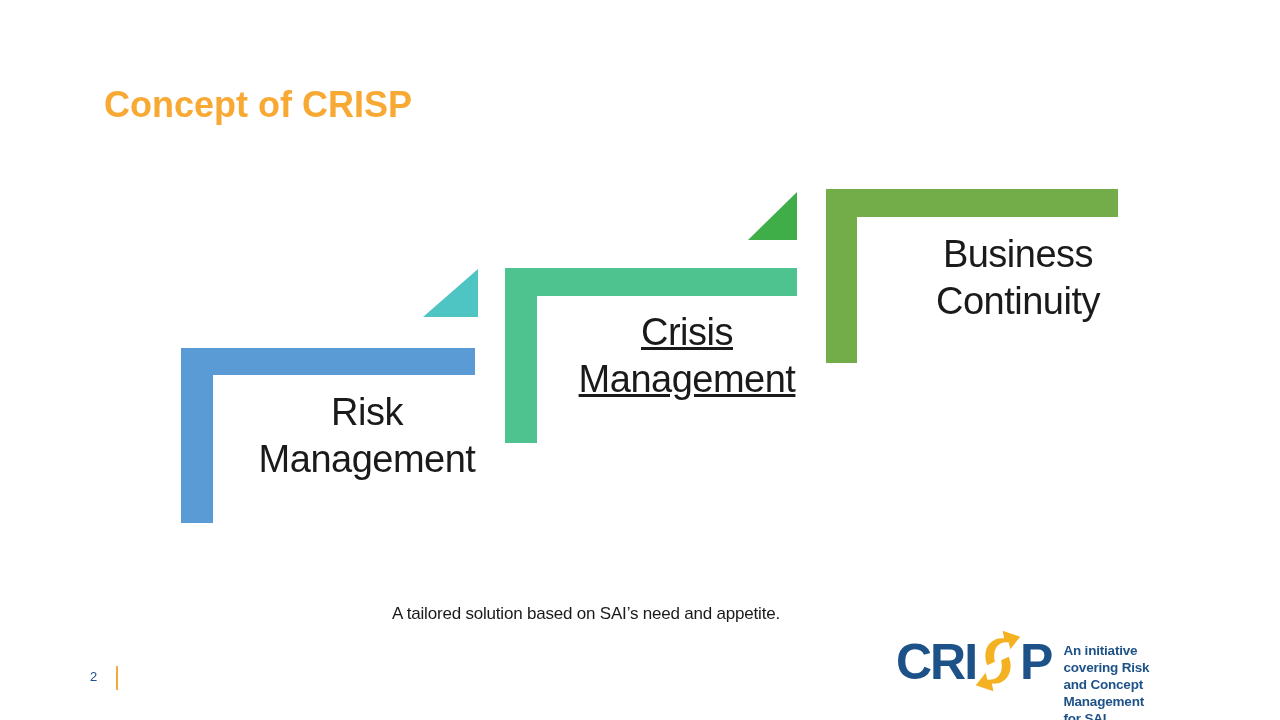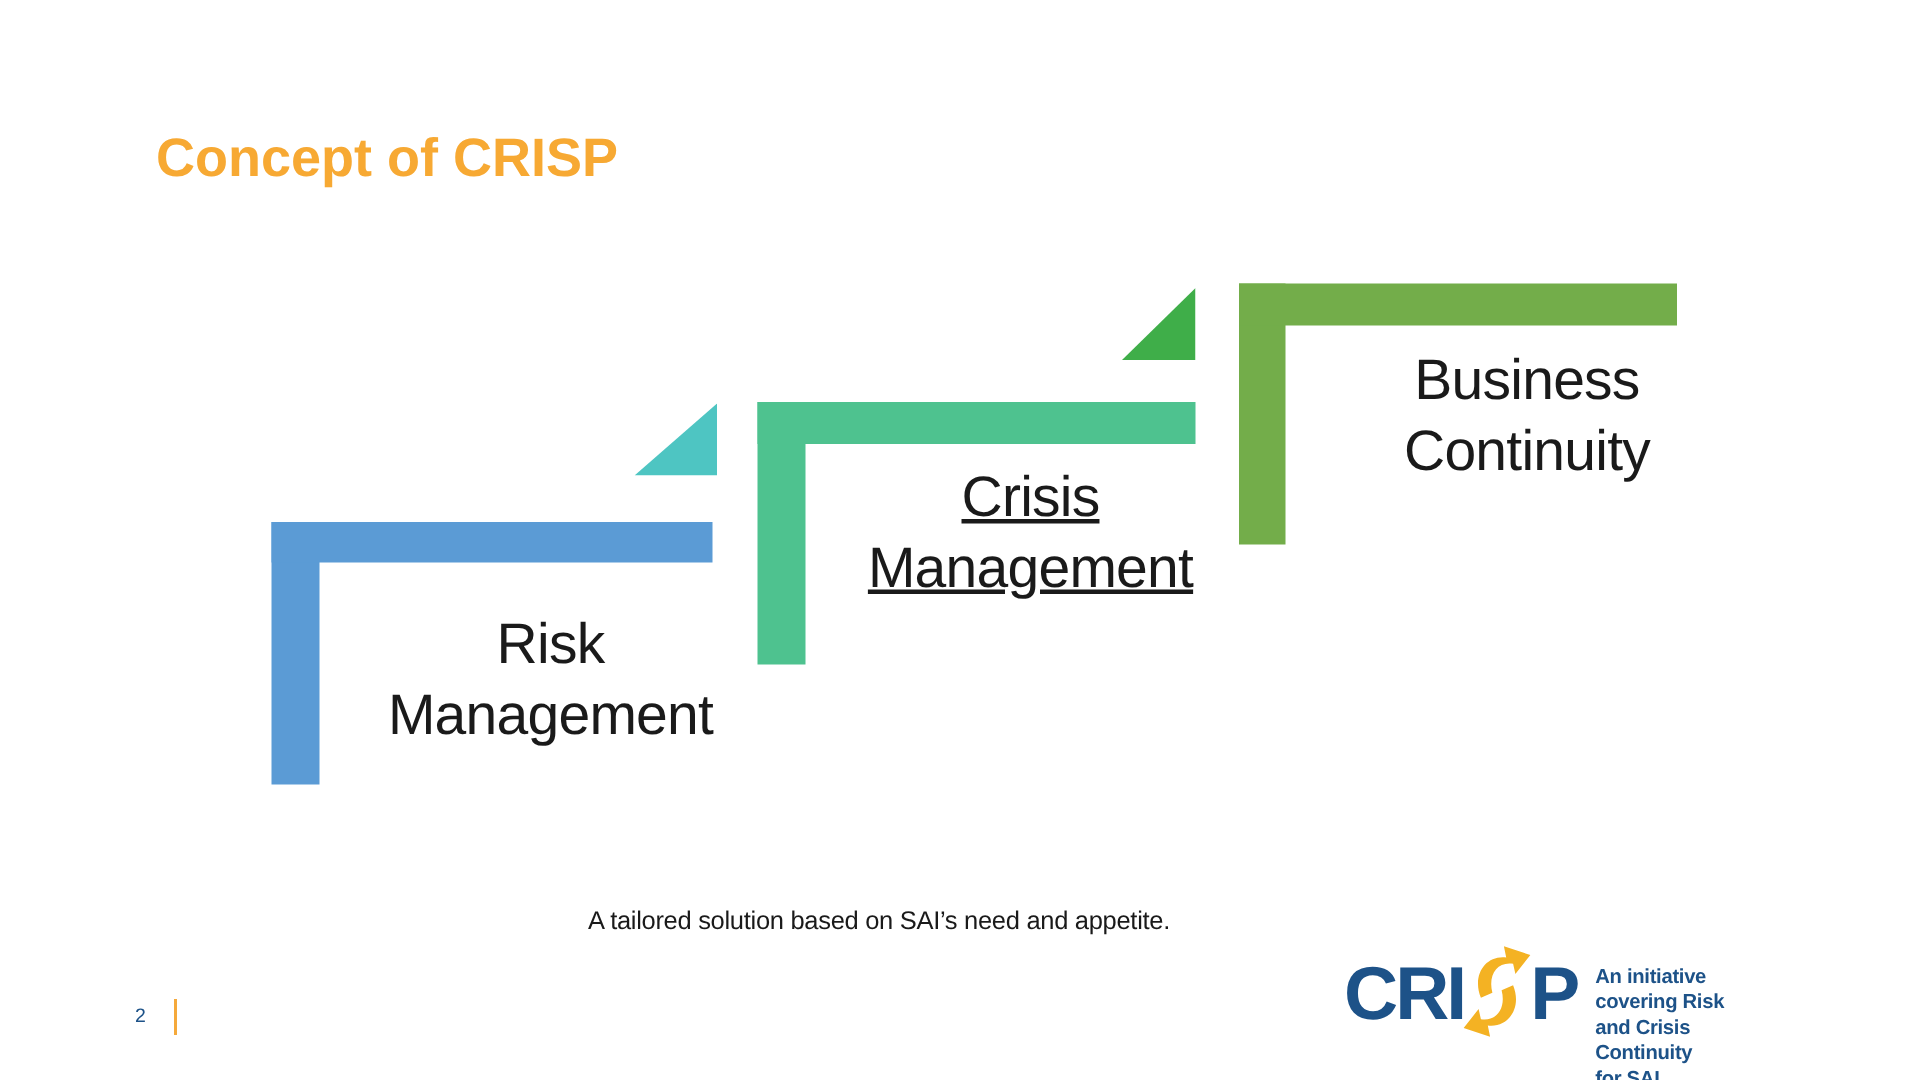--- a/index.html
+++ b/index.html
@@ -31,7 +31,7 @@
     letter-spacing:-0.5px;
     text-align:center;
   }
-  .s1t{left:227px;top:389px;width:280px;margin-top:18px;}
+  .s1t{left:227px;top:389px;width:280px;}
   .s2t{left:547px;top:309px;width:280px;text-decoration:underline;}
   .s3t{left:868px;top:231px;width:300px;}
   .tri{position:absolute;display:block;}

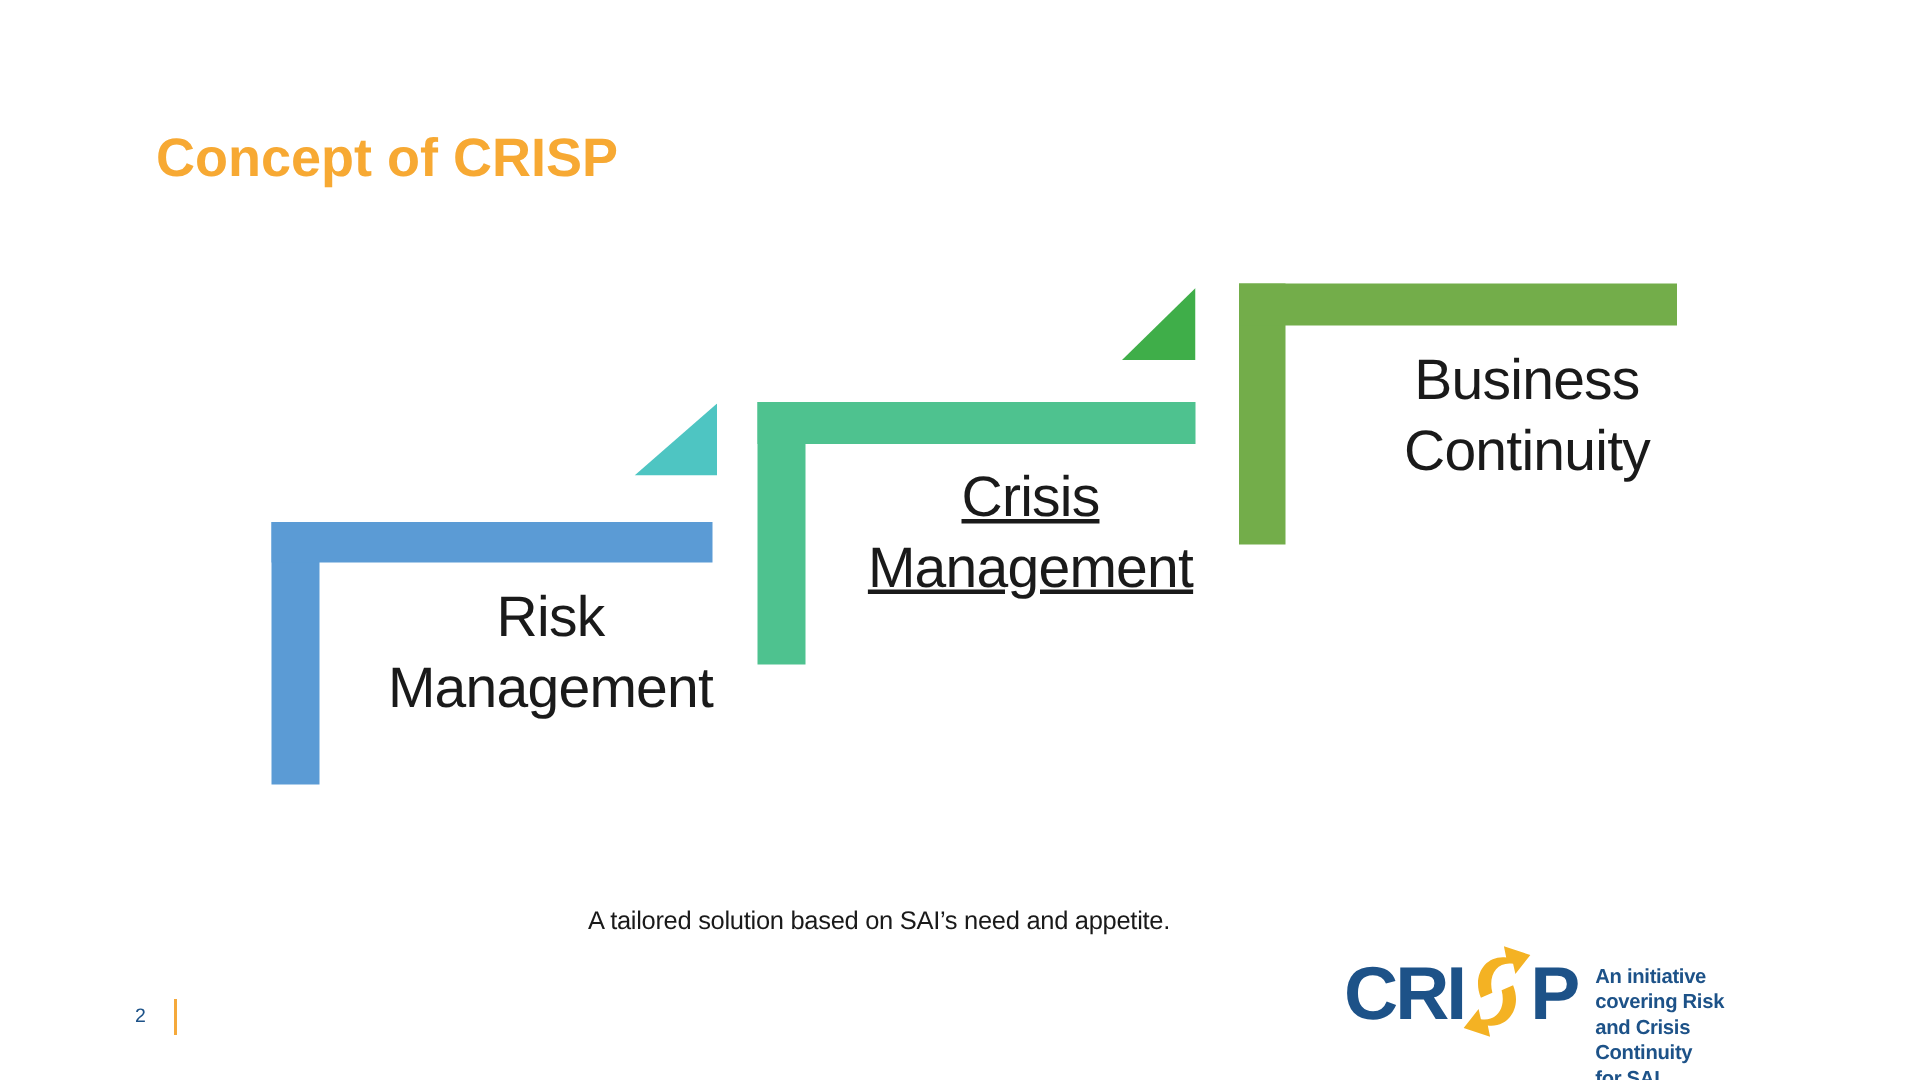--- a/index.html
+++ b/index.html
@@ -115,7 +115,7 @@
     </div>
     <div class="logo-tagline">
       <div>An initiative covering Risk</div>
-      <div>and Crisis Continuity</div>
+      <div>and Concept Management</div>
       <div>for SAI Management</div>
     </div>
   </div>

